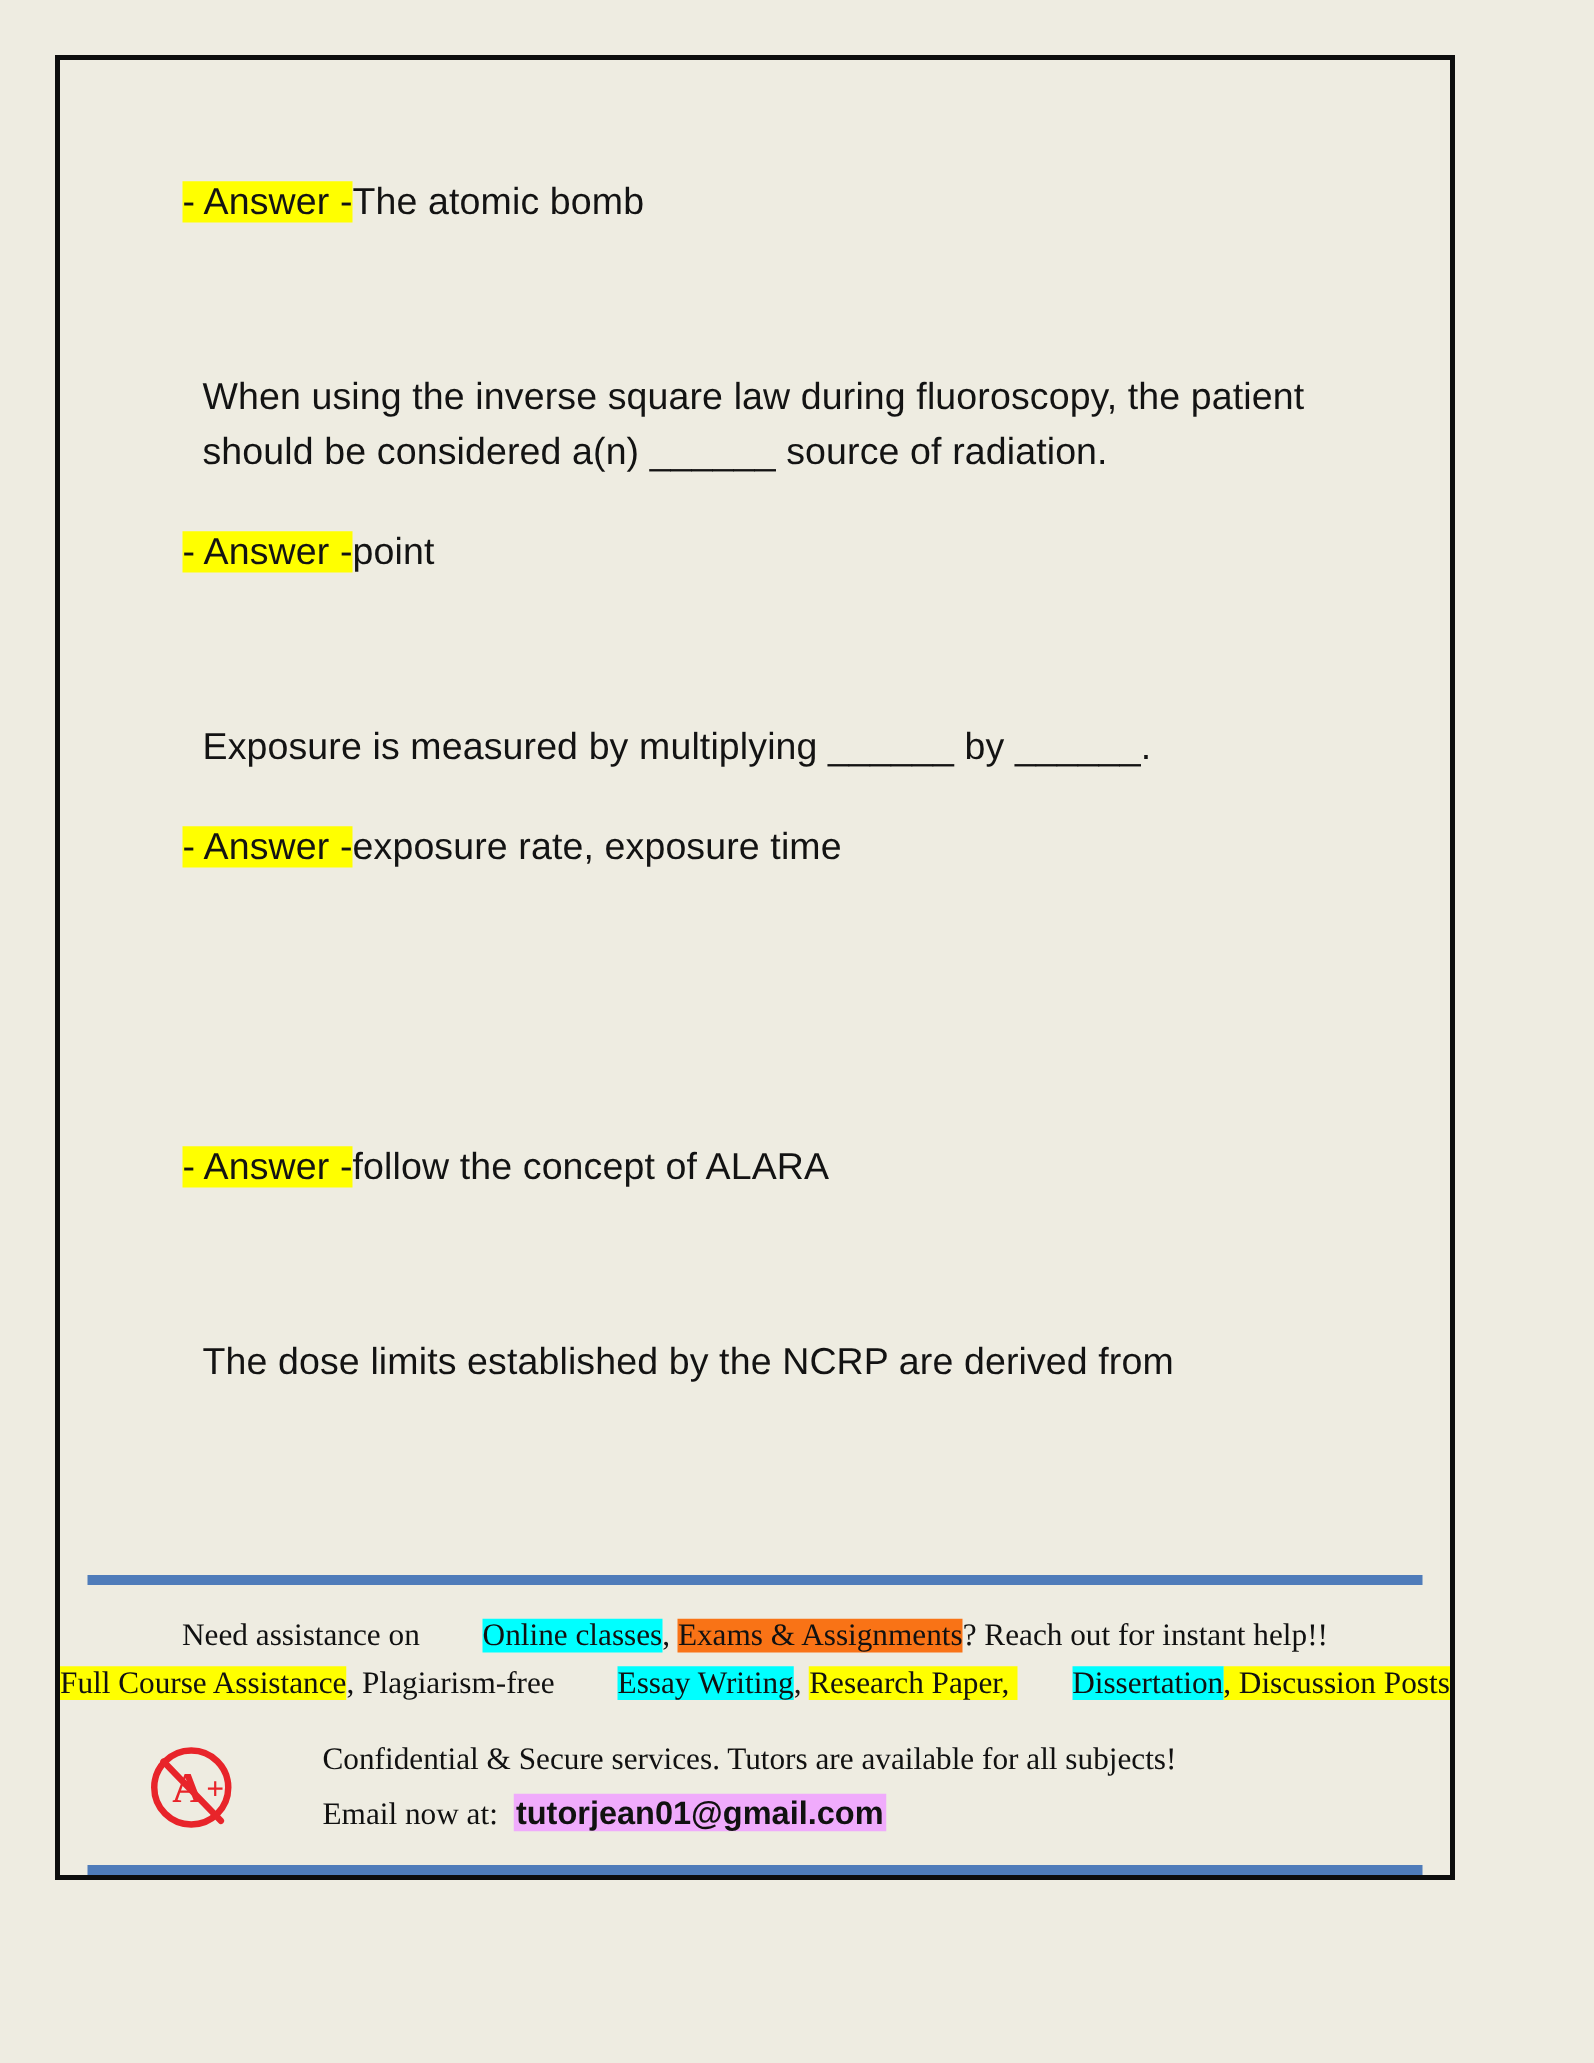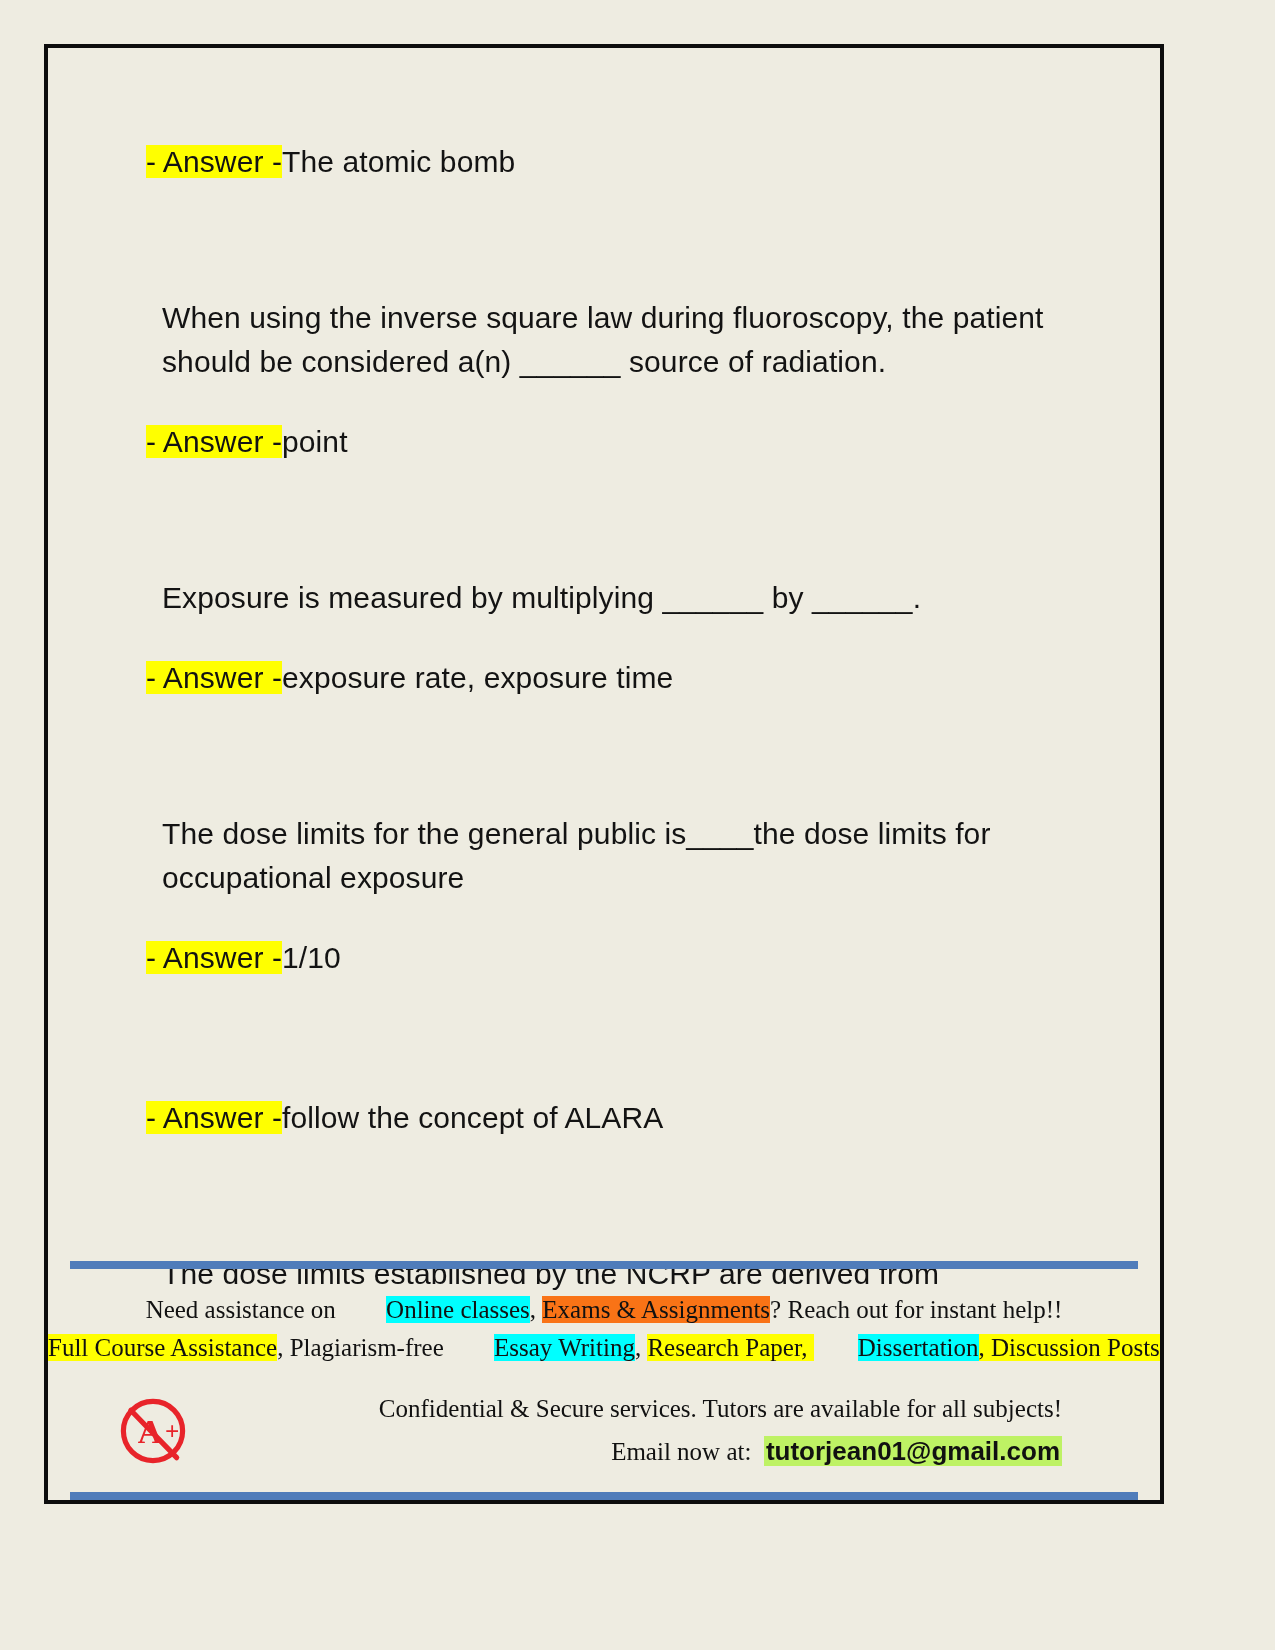--- a/index.html
+++ b/index.html
@@ -127,11 +127,6 @@
 
     <div class="spacer-lg"></div>
 
-    <div class="qa-block">
-      <div class="line q-line">The dose limits for the general public is____the dose limits for occupational exposure</div>
-      <div class="spacer-sm"></div>
-      <div class="line a-line"><span class="hl-yellow">- Answer -</span><span>1/10</span></div>
-    </div>
 
     <div class="spacer-lg"></div>
 

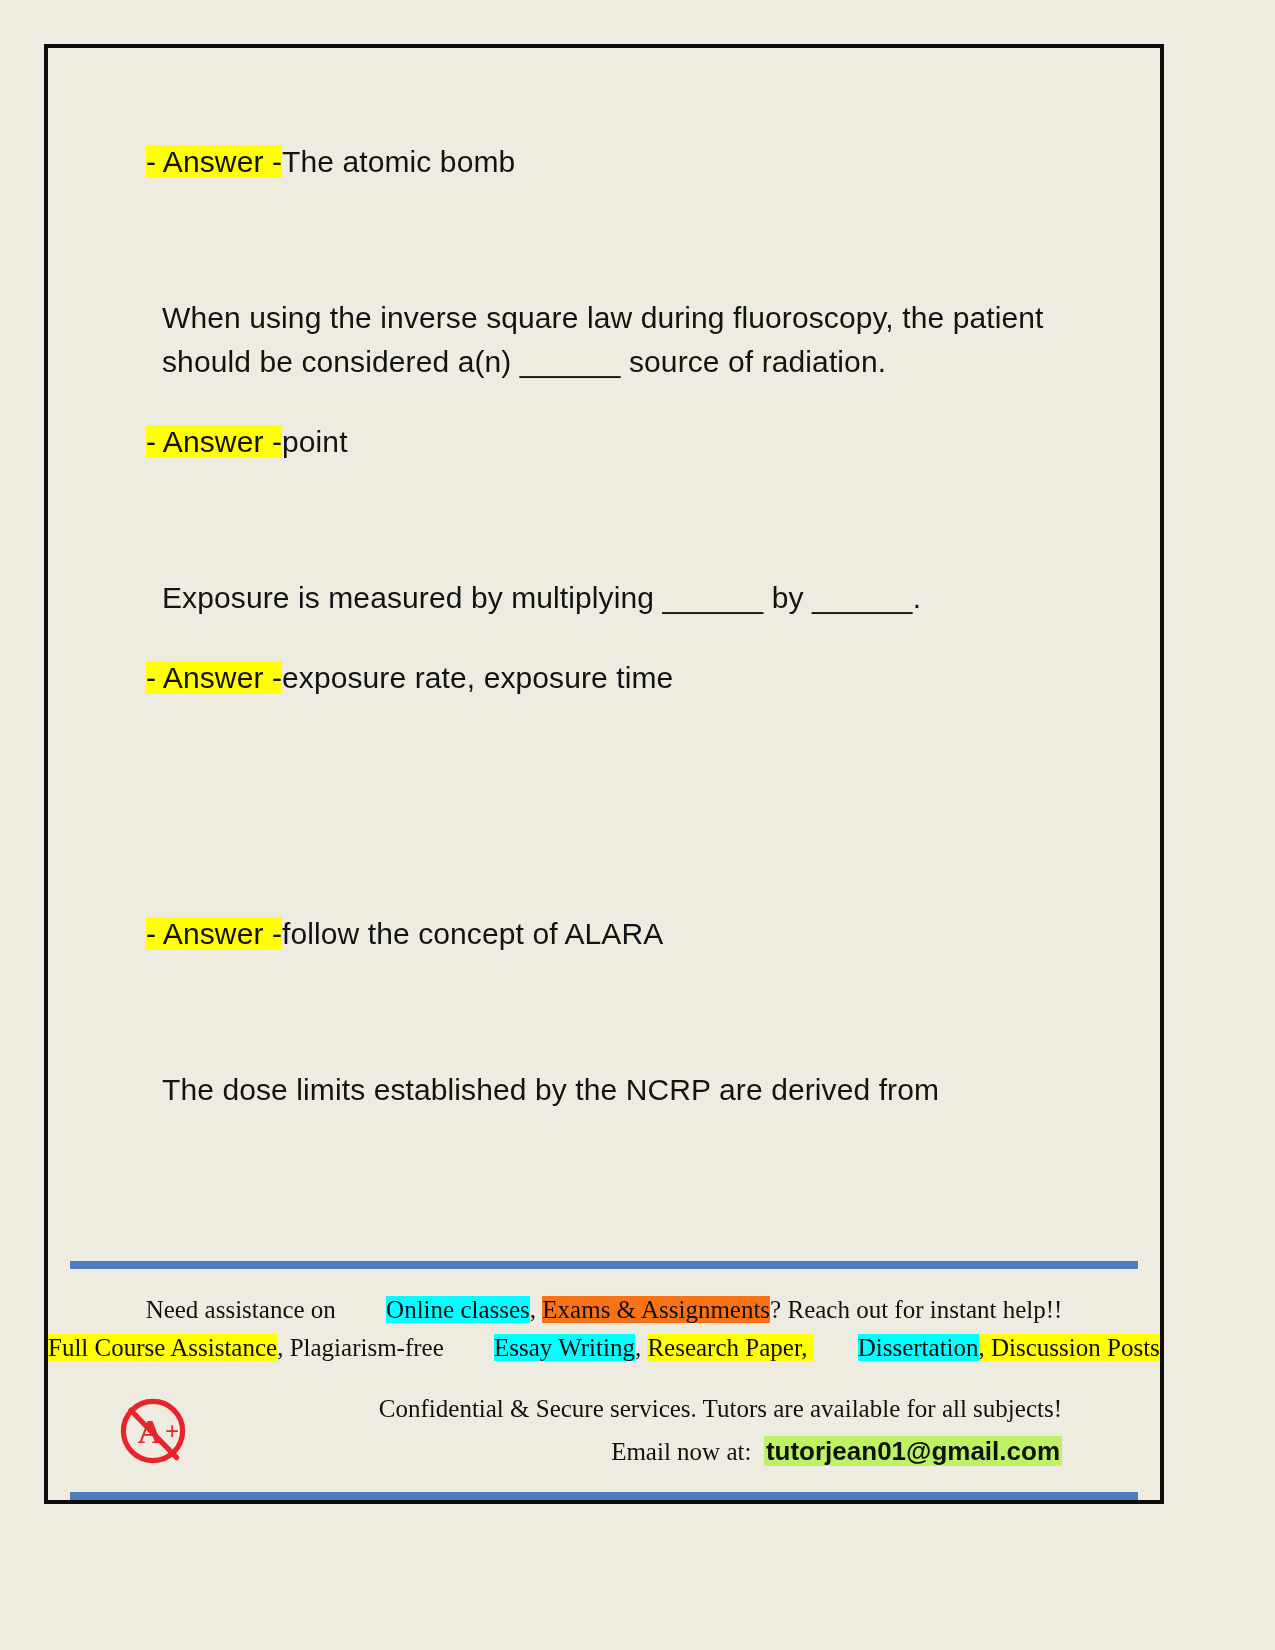--- a/index.html
+++ b/index.html
@@ -80,7 +80,7 @@
   }
   .contact-text{
     flex:1;
-    text-align:right;
+    text-align:left;
     font-family:"Liberation Serif", serif;
     font-size:25px;
     line-height:40px;

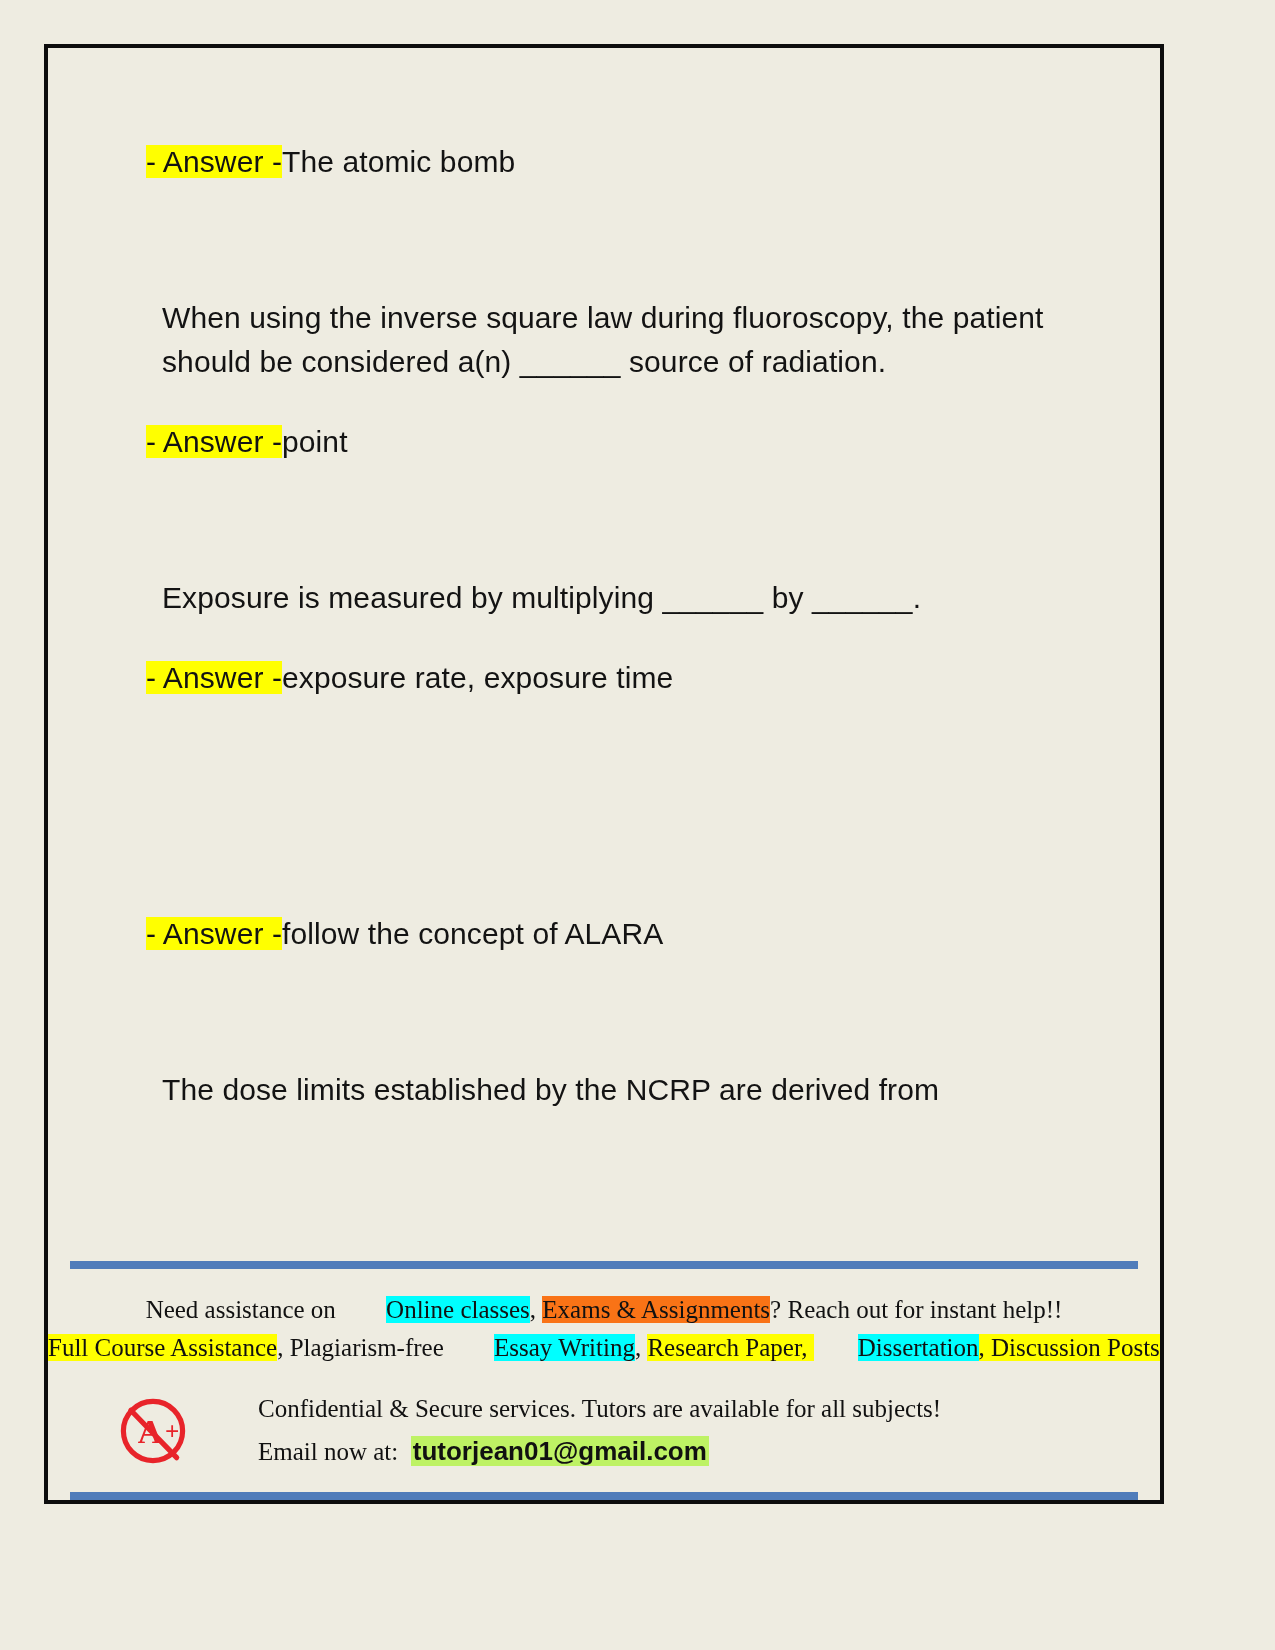--- a/index.html
+++ b/index.html
@@ -93,7 +93,7 @@
     font-family:"Liberation Sans", sans-serif;
     font-weight:bold;
     font-size:26px;
-    background:#bef264;
+    background:#f0abfc;
     color:#111;
     padding:0 2px;
   }

